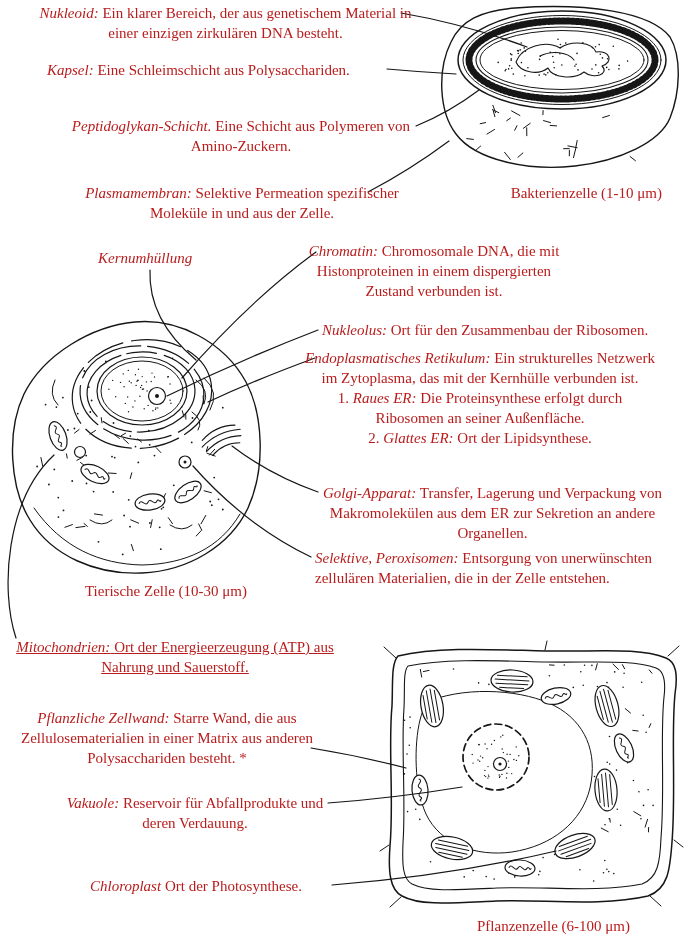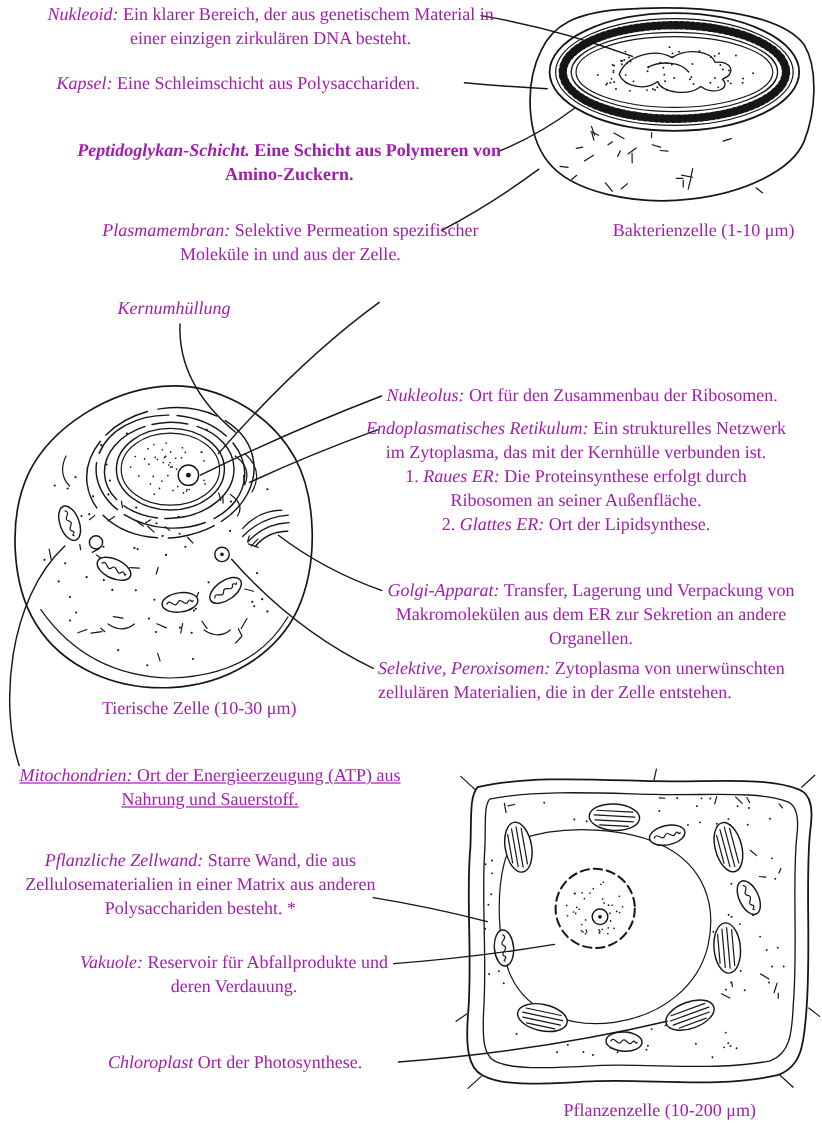--- a/index.html
+++ b/index.html
@@ -4,7 +4,7 @@
 <style>
   html,body{margin:0;padding:0;background:#fff;}
   .page{position:relative;width:685px;height:940px;background:#fff;overflow:hidden;
-        font-family:"Liberation Serif", "DejaVu Serif", serif;font-size:15px;line-height:20px;color:#a21caf;}
+        font-family:"Liberation Serif", "DejaVu Serif", serif;font-size:15px;line-height:20px;color:#b91c1c;}
   svg#art{position:absolute;left:0;top:0;}
   #art *{stroke:#161616;fill:none;stroke-width:1.2;stroke-linecap:round;stroke-linejoin:round;}
   .label{position:absolute;}

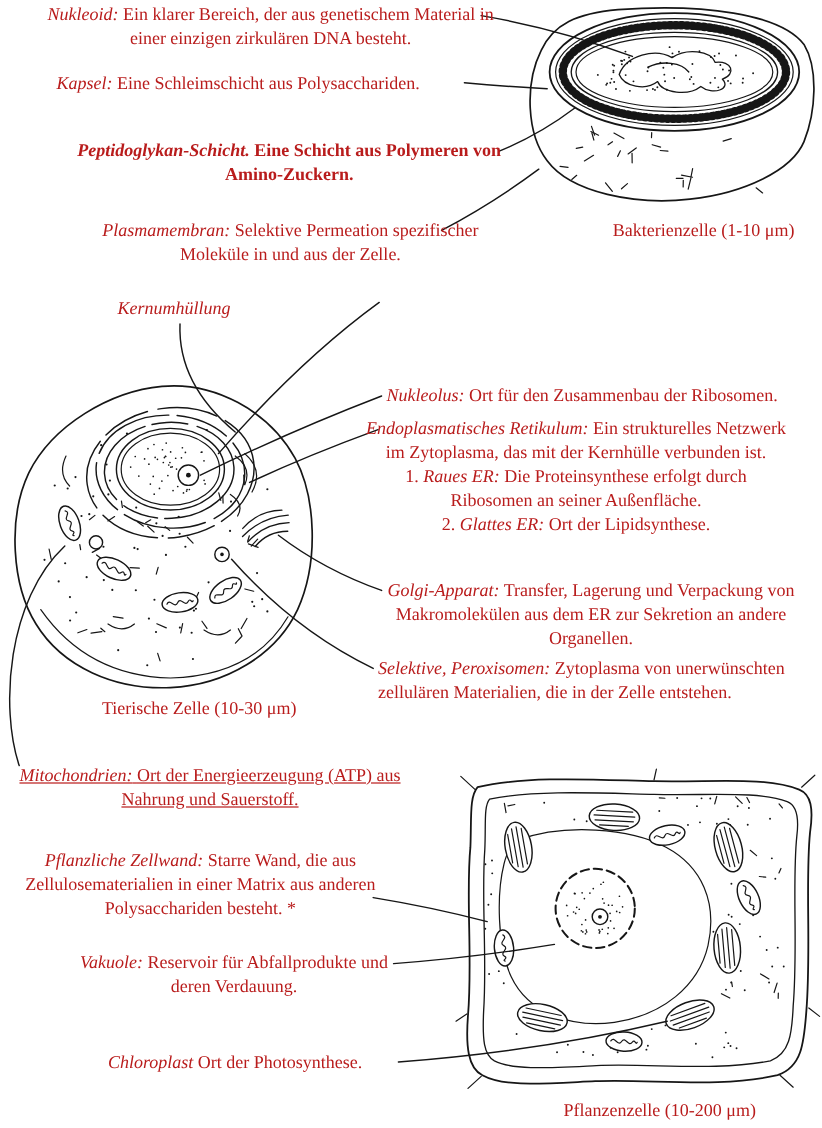--- a/index.html
+++ b/index.html
@@ -510,7 +510,7 @@
   <span>Eine Schleimschicht aus Polysacchariden.</span>
 </div>
 
-<div class="label c" style="left:62px;top:116px;width:358px;font-weight:bold;">
+<div class="label c" style="left:62px;top:116px;width:358px;">
   <span class="t">Peptidoglykan-Schicht.</span>
   <span>Eine Schicht aus Polymeren von Amino-Zuckern.</span>
 </div>

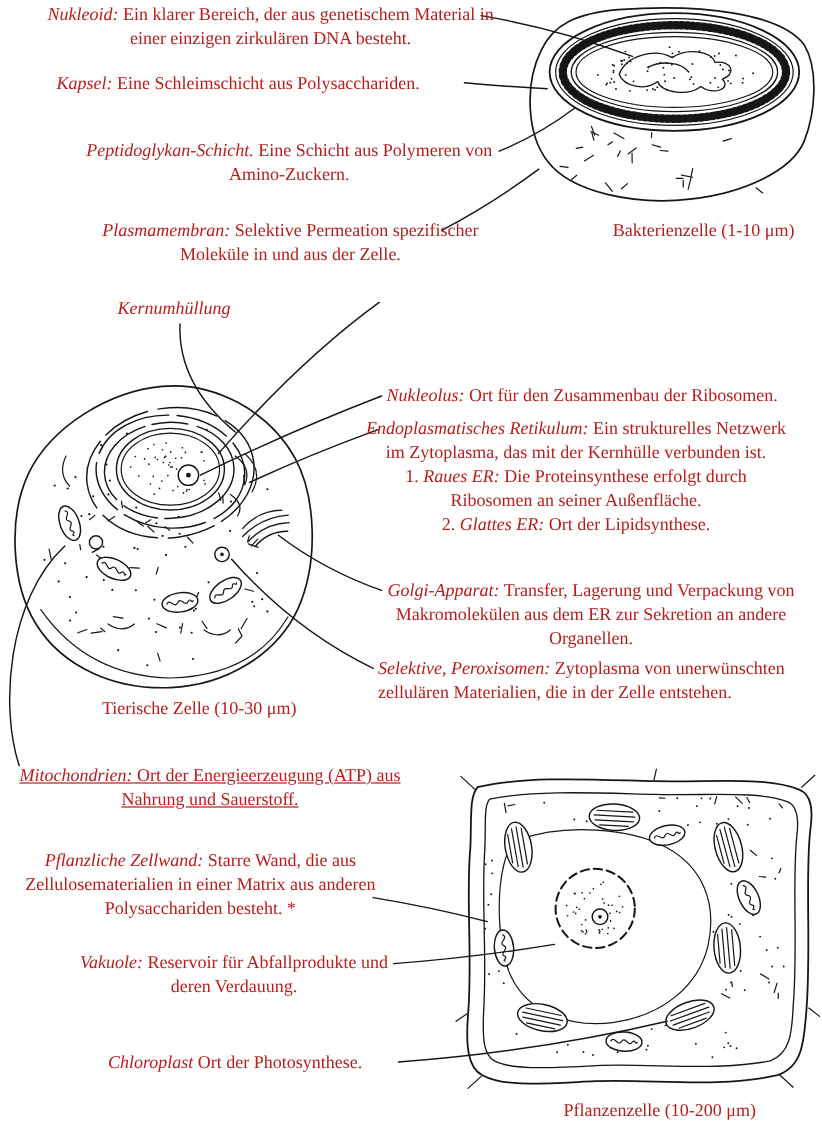--- a/index.html
+++ b/index.html
@@ -526,6 +526,10 @@
   <span class="t">Kernumhüllung</span>
 </div>
 
+<div class="label c" style="left:308px;top:241px;width:252px;">
+  <span class="t">Chromatin:</span>
+  <span>Chromosomale DNA, die mit Histonproteinen in einem dispergierten Zustand verbunden ist.</span>
+</div>
 
 <div class="label nw" style="left:322px;top:320px;">
   <span class="t">Nukleolus:</span>

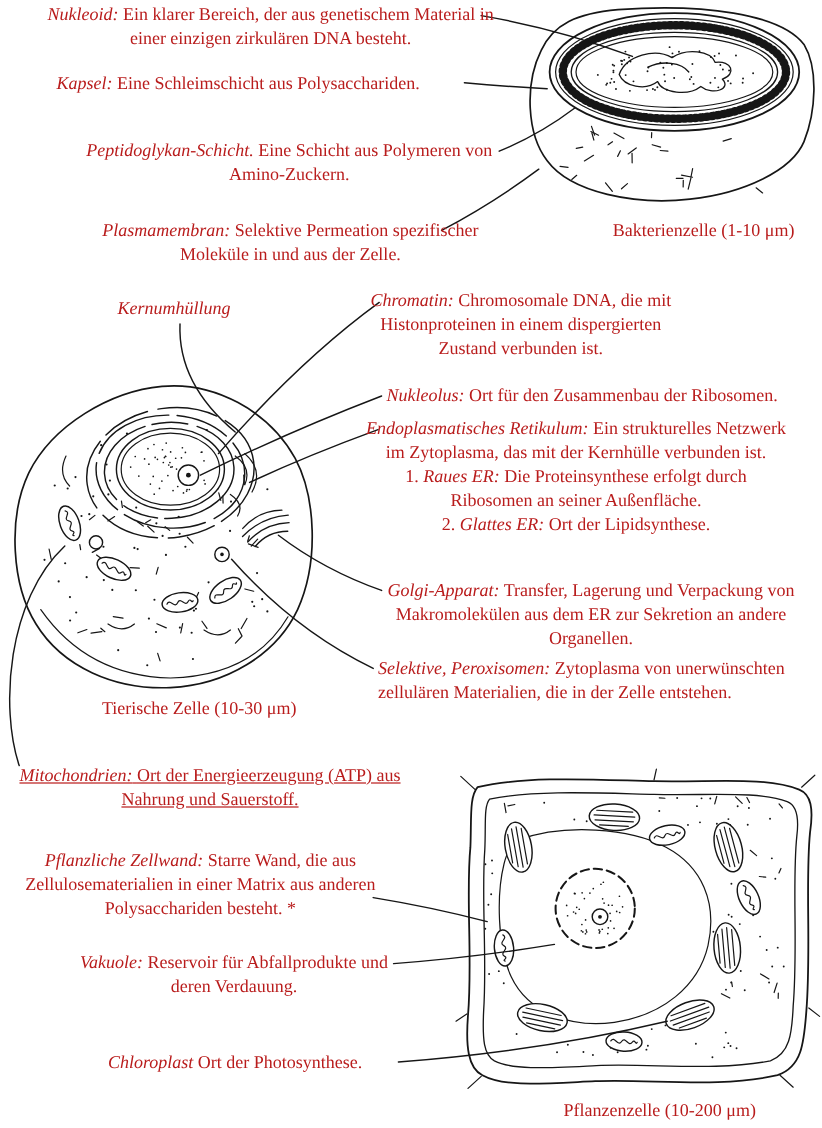--- a/index.html
+++ b/index.html
@@ -558,7 +558,7 @@
 
 <div class="label" style="left:315px;top:548px;width:350px;">
   <span class="t">Selektive, Peroxisomen:</span>
-  <span>Zytoplasma von unerwünschten zellulären Materialien, die in der Zelle entstehen.</span>
+  <span>Entsorgung von unerwünschten zellulären Materialien, die in der Zelle entstehen.</span>
 </div>
 
 <div class="caption" style="left:52px;top:581px;width:195px;">Tierische Zelle (10-30 μm)</div>

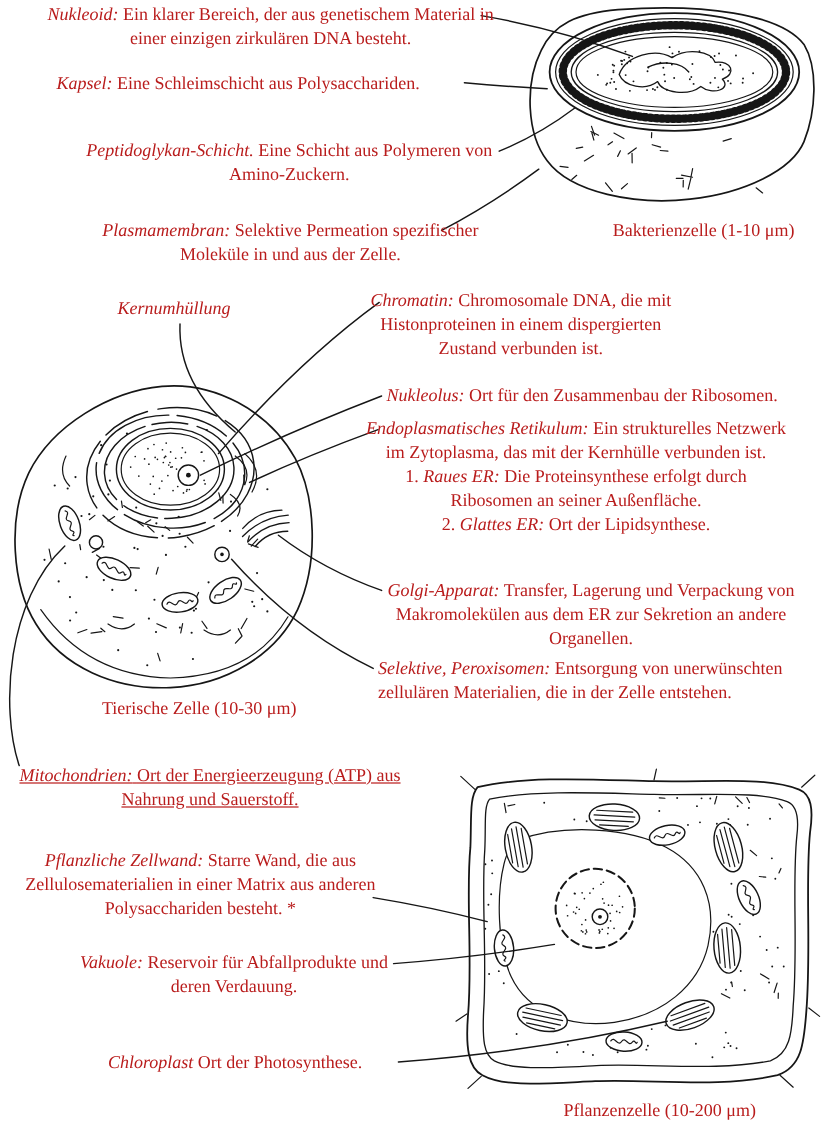--- a/index.html
+++ b/index.html
@@ -583,7 +583,7 @@
   <span>Ort der Photosynthese.</span>
 </div>
 
-<div class="caption" style="left:440px;top:916px;width:190px;">Pflanzenzelle (10-200 μm)</div>
+<div class="caption" style="left:440px;top:916px;width:190px;">Pflanzenzelle (6-100 μm)</div>
 
 </div>
 

